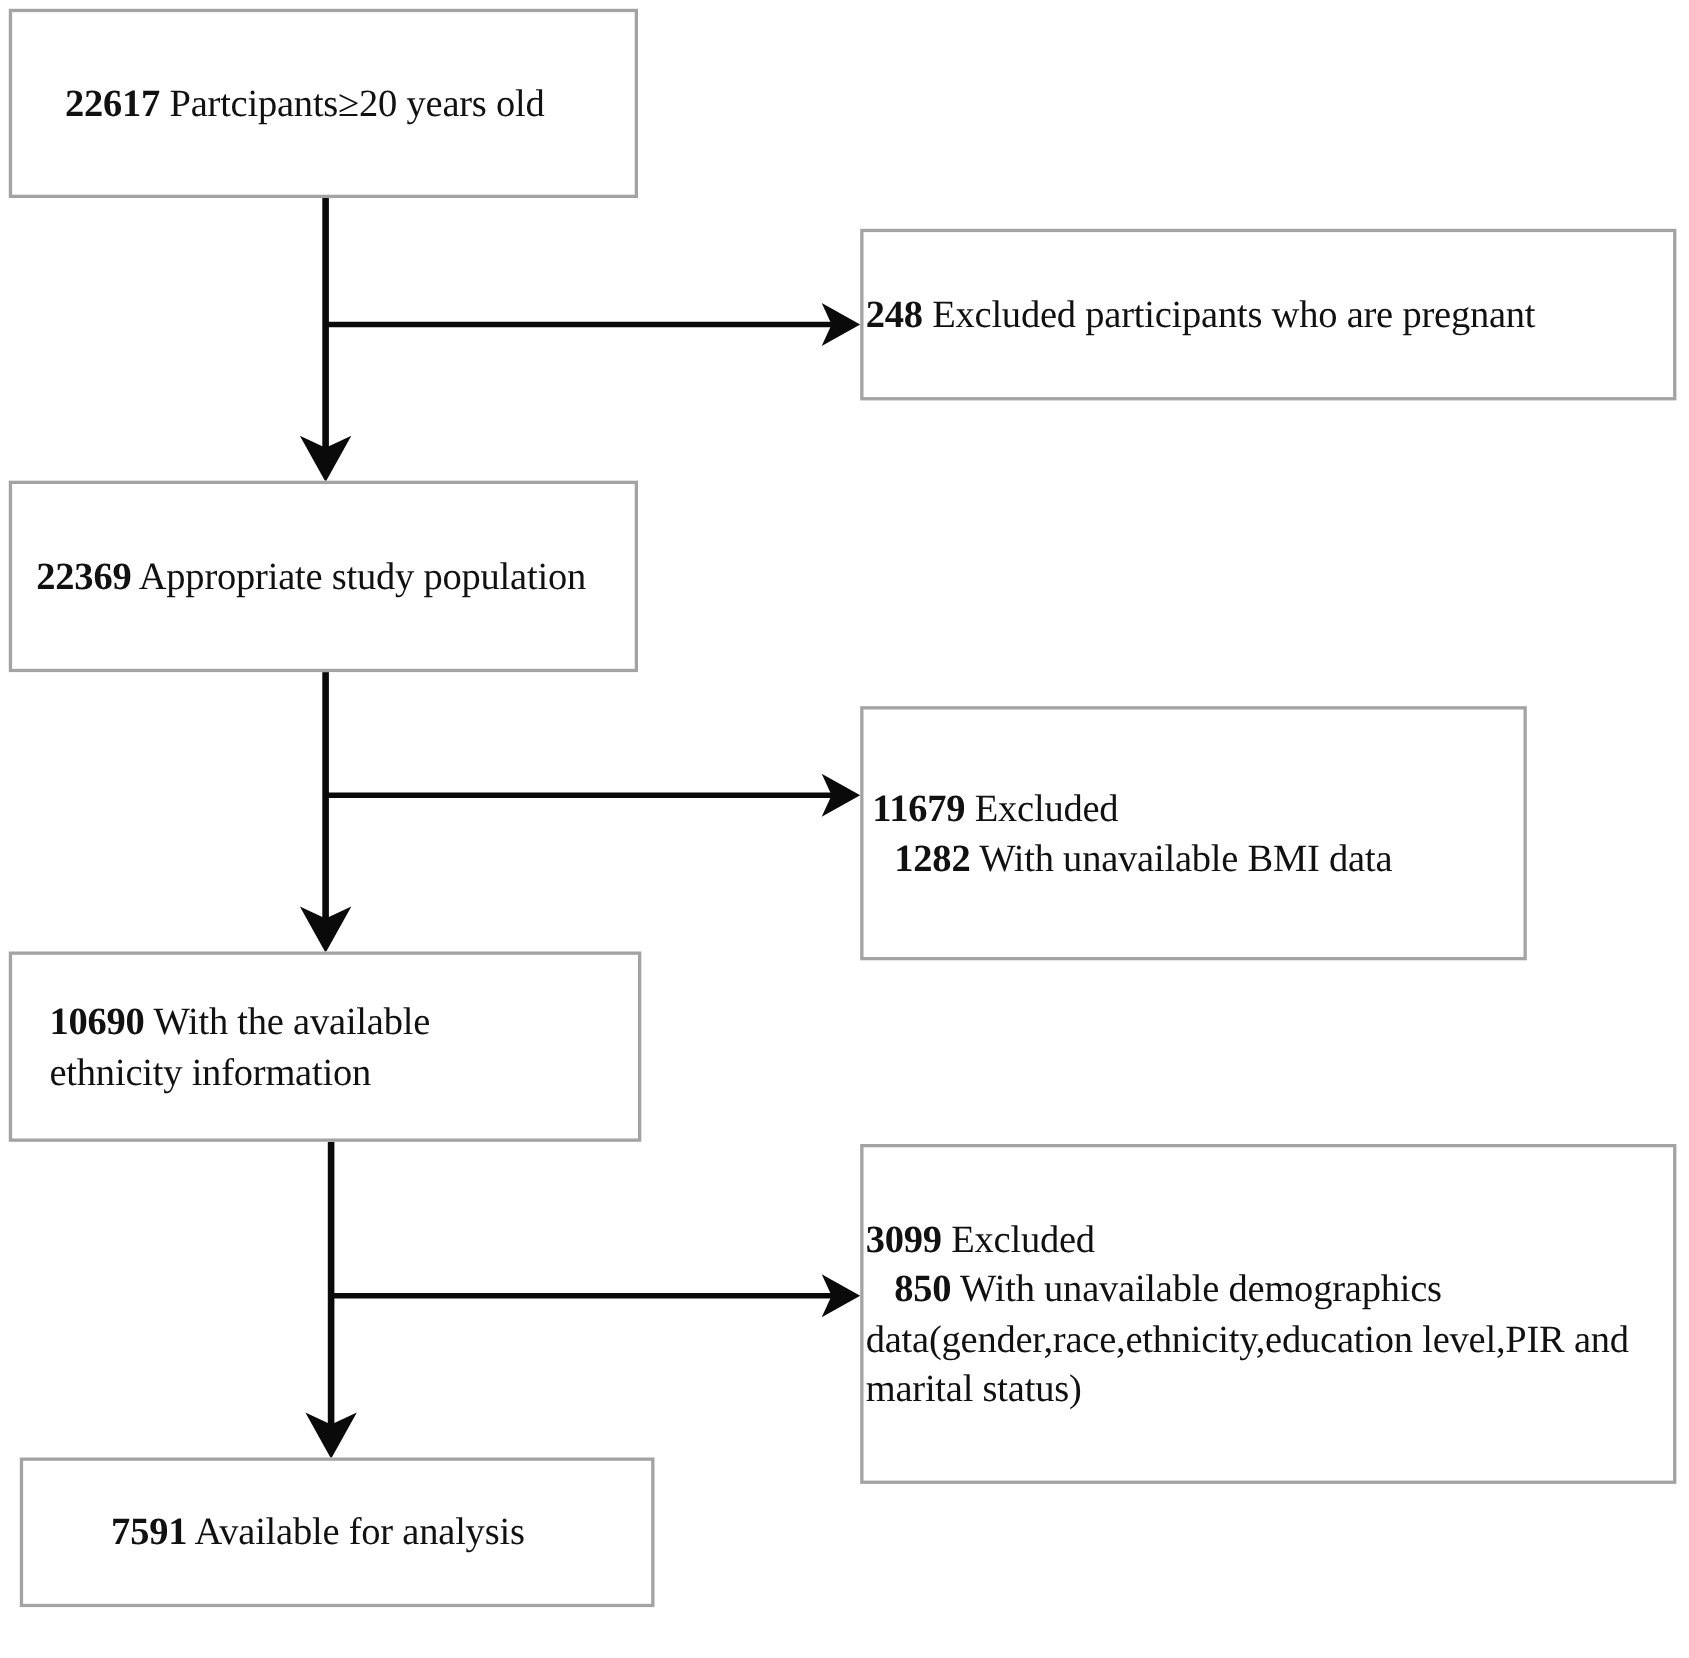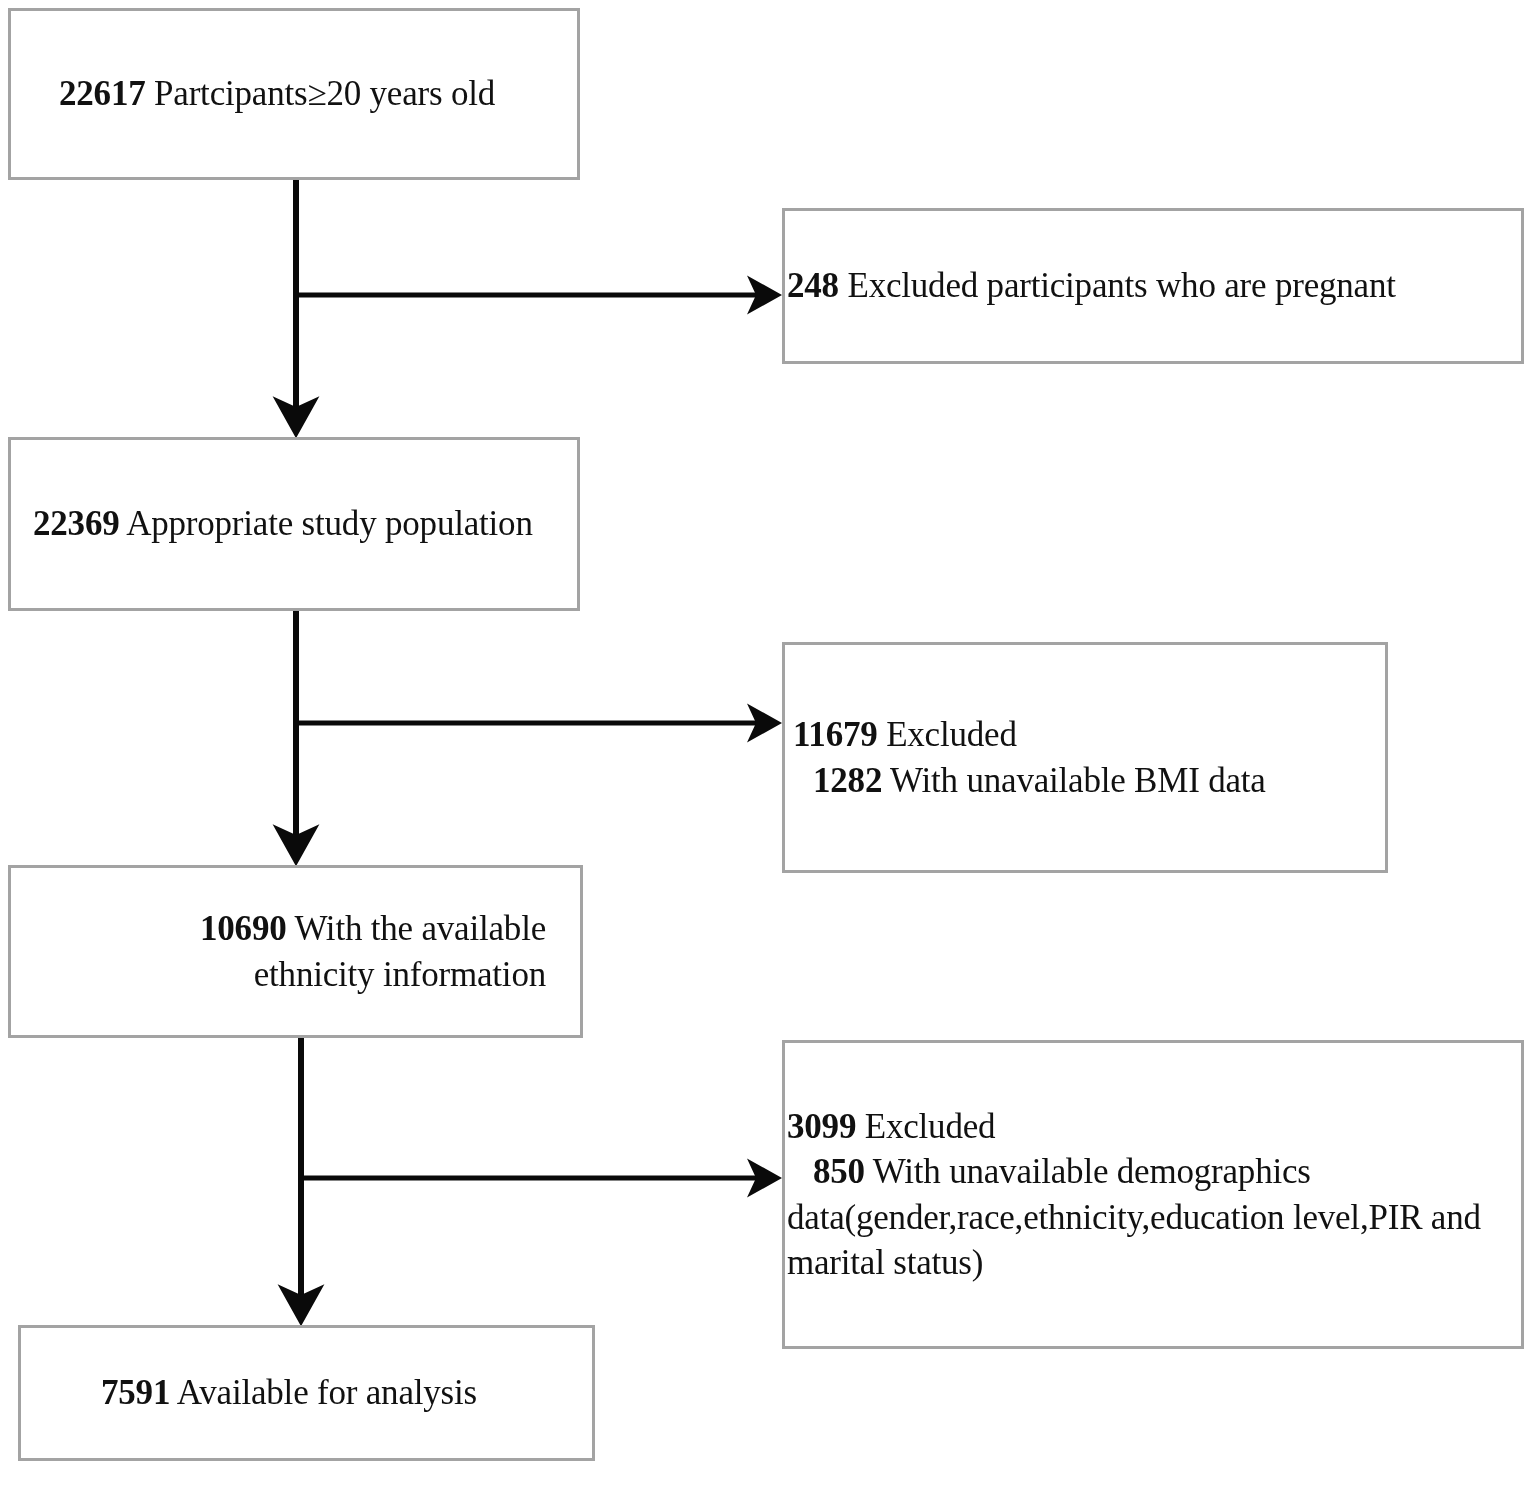--- a/index.html
+++ b/index.html
@@ -57,7 +57,7 @@
   
   #node-participants .node-text { padding-left: 48px; text-align: left; }
   #node-population   .node-text { padding-left: 22px; text-align: left; }
-  #node-available    .node-text { padding: 0 34px;    text-align: right; }
+  #node-available    .node-text { padding: 0 34px;    text-align: left; }
   #node-analysis     .node-text { padding-left: 80px; text-align: left; }
 
   #node-excl-pregnant .node-text { padding-left: 2px; }

